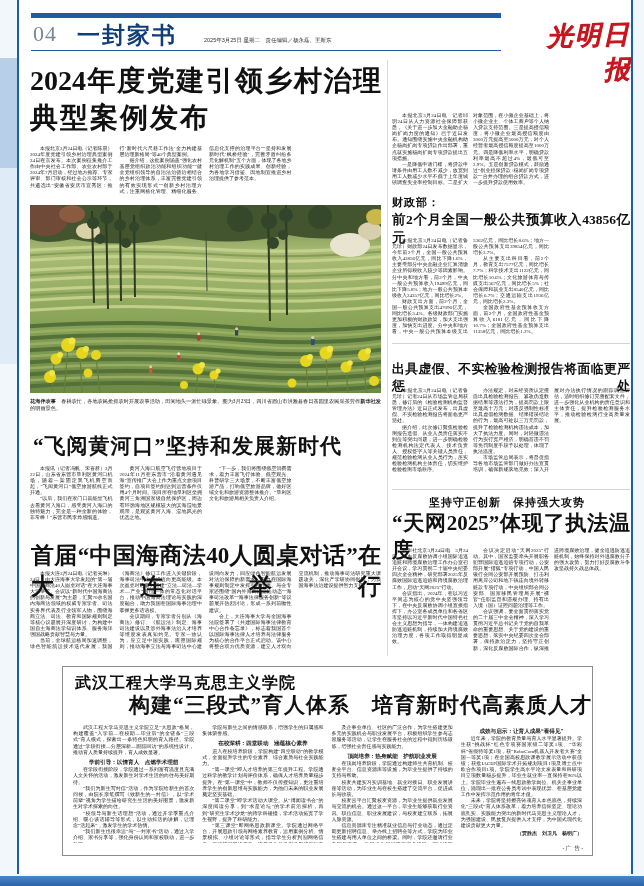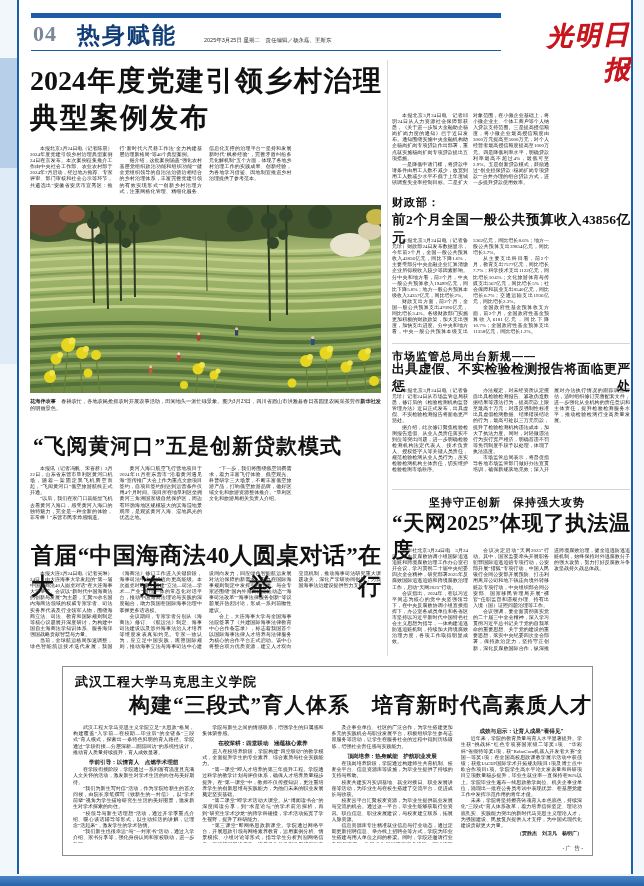--- a/index.html
+++ b/index.html
@@ -21,7 +21,7 @@
   
   .mast-bar{position:absolute;left:12px;top:13px;width:470px;height:5px;background:#1d5ca7;}
   .mast-rule{position:absolute;left:12px;top:50px;width:470px;height:1px;background:#1d5ca7;}
-  .mast-num{position:absolute;left:14px;top:21px;font-size:22px;font-weight:700;color:#7a8699;letter-spacing:1px;}
+  .mast-num{position:absolute;left:14px;top:21px;font-size:22px;font-weight:400;color:#7a8699;letter-spacing:1px;}
   .mast-section{position:absolute;left:58px;top:20px;font-size:23px;font-weight:800;color:#123e78;letter-spacing:2px;}
   .mast-date{position:absolute;left:185px;top:37px;font-size:5.5px;color:#333;}
   .mast-brand{position:absolute;left:512px;top:18px;width:100px;text-align:right;

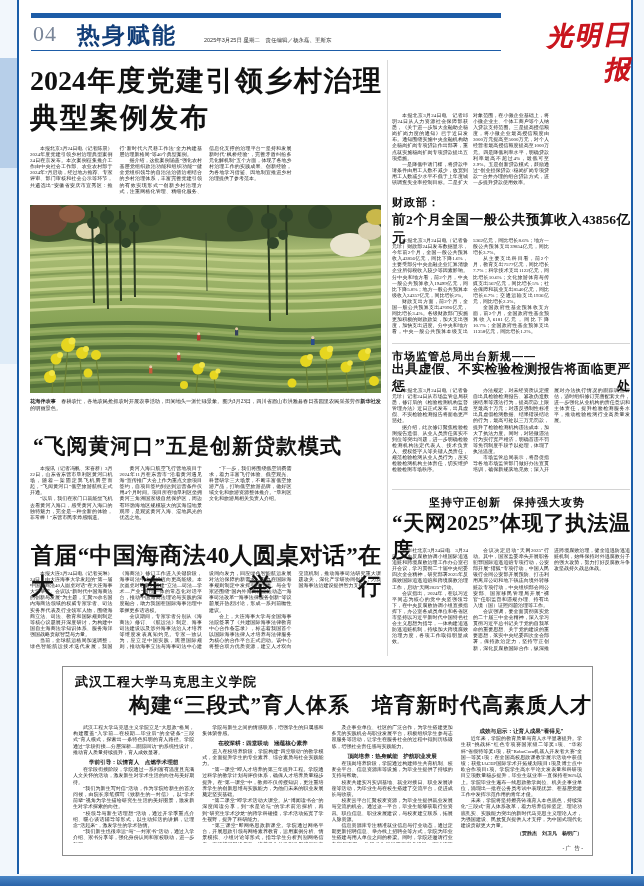--- a/index.html
+++ b/index.html
@@ -97,7 +97,7 @@
 
   <div class="mast-bar"></div>
   <div class="mast-num serif">04</div>
-  <div class="mast-section">热身赋能</div>
+  <div class="mast-section">一封家书</div>
   <div class="mast-date">2025年3月25日  星期二　责任编辑／杨永磊、王斯东</div>
   <div class="mast-brand">光明日报</div>
   <div class="mast-rule"></div>

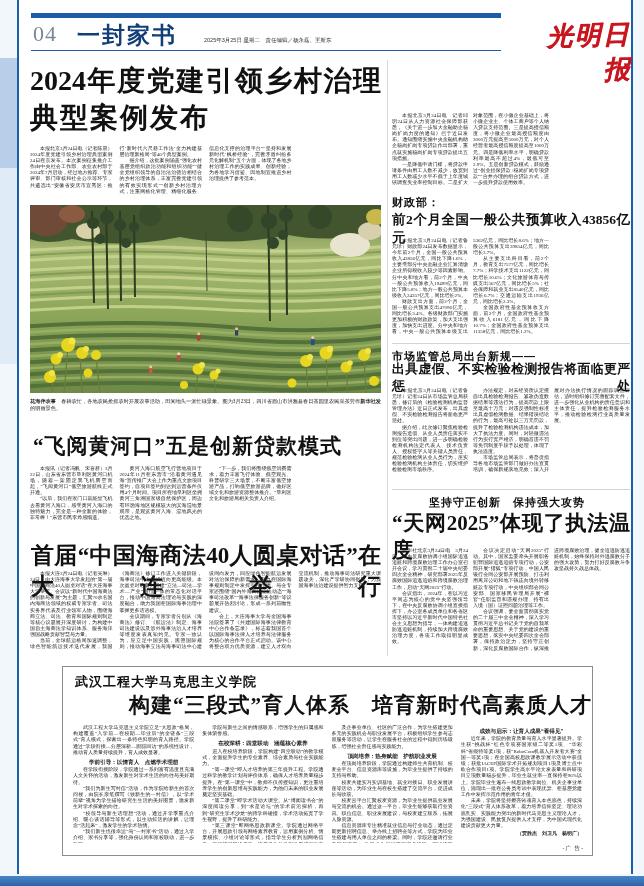--- a/index.html
+++ b/index.html
@@ -283,7 +283,6 @@
 
   <div class="h-divider" style="top:343px;"></div>
 
-  <div class="kicker" style="top:349px;">市场监管总局出台新规——</div>
   <div class="r-title r3-title serif">出具虚假、不实检验检测报告将面临更严惩处</div>
   <div class="r-body r3-body body-text serif-body">
       <p>本报北京3月24日电（记者鲁元珍）记者24日从市场监管总局获悉，修订后的《检验检测机构监督管理办法》近日正式发布，出具虚假、不实检验检测报告将面临更严惩处。</p>

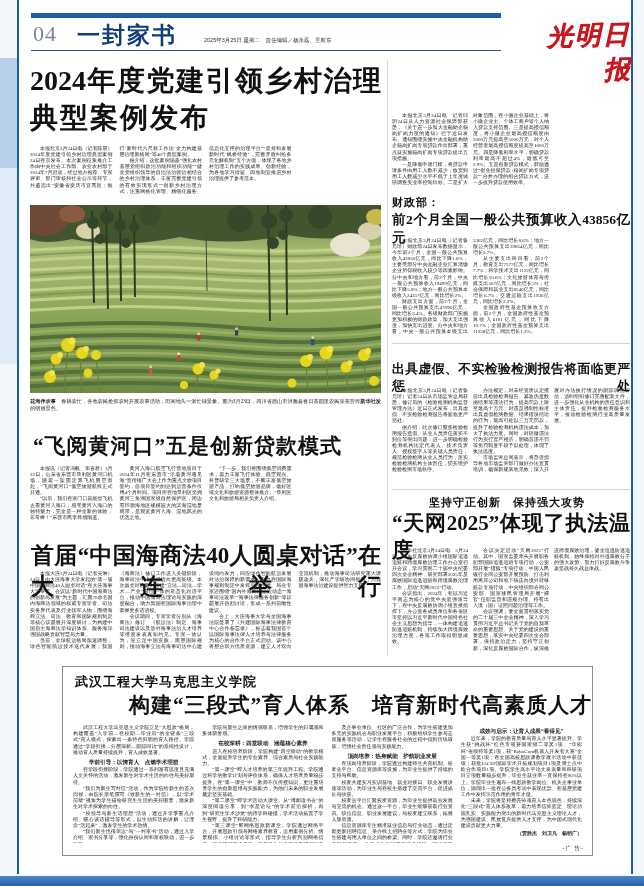--- a/index.html
+++ b/index.html
@@ -251,7 +251,7 @@
     <span class="credit">新华社发</span><b>花海伴农事</b>　<span>春耕农忙，各地农民抢抓农时开展农事活动，田间地头一派忙碌景象。图为3月23日，四川省眉山市洪雅县春日茶园里农民采茶劳作的明丽景色。</span>
   </div>
 
-  <div class="feiyue-title serif">“飞阅黄河口”五是创新贷款模式</div>
+  <div class="feiyue-title serif">“飞阅黄河口”坚持和发展新时代</div>
   <div class="feiyue-body body-text serif-body">
       <p>本报讯（记者冯帆、宋喜群）3月22日，山东省东营市垦利区黄河口机场，随着一架固定翼飞机腾空而起，“飞阅黄河口”低空旅游航线正式开通。</p>
       <p>“以后，我们在家门口就能坐飞机去看黄河入海口，感受黄河入海口的独特魅力，完全是一种全新的体验，非常棒！”东营市民李烨感慨道。</p>

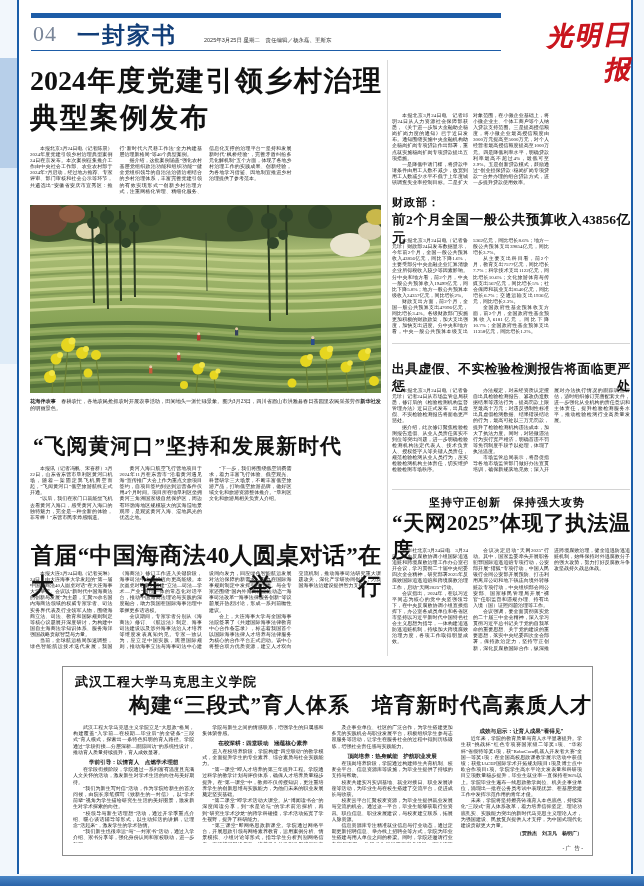--- a/index.html
+++ b/index.html
@@ -73,7 +73,7 @@
 
   
   .ad-box{position:absolute;left:43px;top:666px;width:531px;height:190px;border:1px solid #8c8c8c;background:#fff;box-sizing:border-box;}
-  .ad-org{position:absolute;left:12px;top:6px;font-size:13px;font-weight:800;color:#111;letter-spacing:1px;text-align:center;}
+  .ad-org{position:absolute;left:12px;top:6px;font-size:16px;font-weight:800;color:#111;letter-spacing:1px;text-align:center;}
   .ad-title{position:absolute;left:0;top:24px;width:100%;text-align:right;font-weight:900;font-size:21px;color:#111;letter-spacing:1px;}
   .ad-cols{position:absolute;left:10px;top:58px;width:509px;height:118px;display:flex;gap:8px;}
   .ad-col{flex:1 1 0;font-size:5px;line-height:6.2px;color:#1b1b1b;text-align:justify;overflow:hidden;

